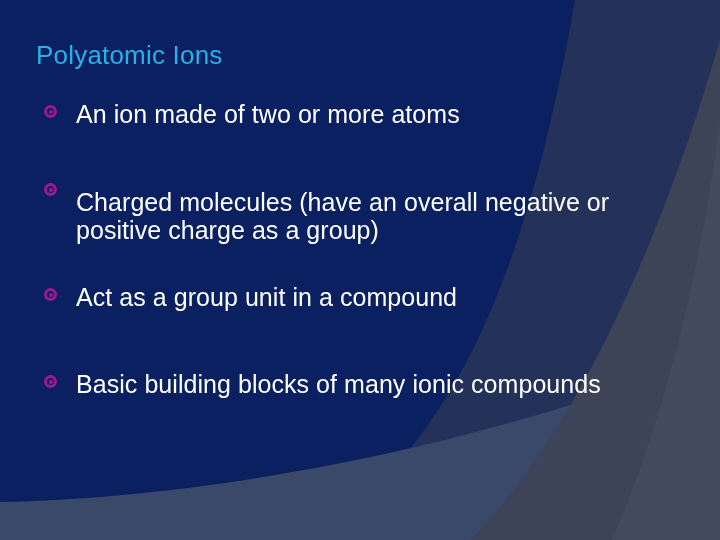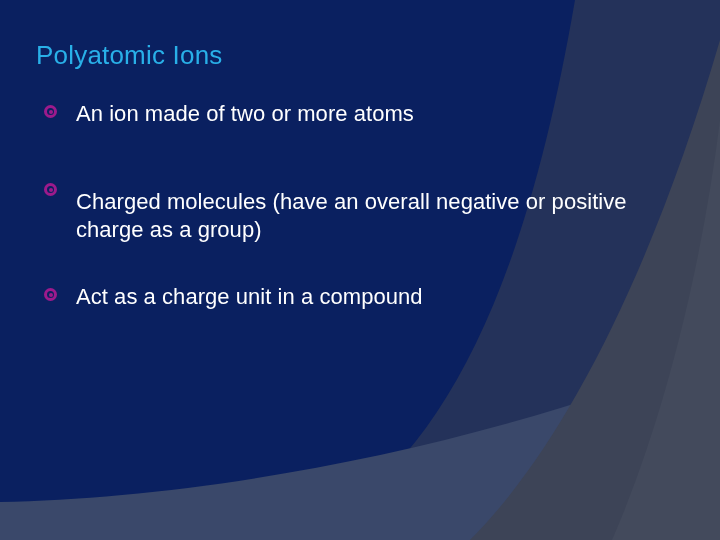--- a/index.html
+++ b/index.html
@@ -75,7 +75,7 @@
   .bullet-text {
     flex: 1 1 auto;
     color: #ffffff;
-    font-size: 22px;
+    font-size: 25px;
     line-height: 28px;
     font-weight: 400;
     letter-spacing: 0.05px;

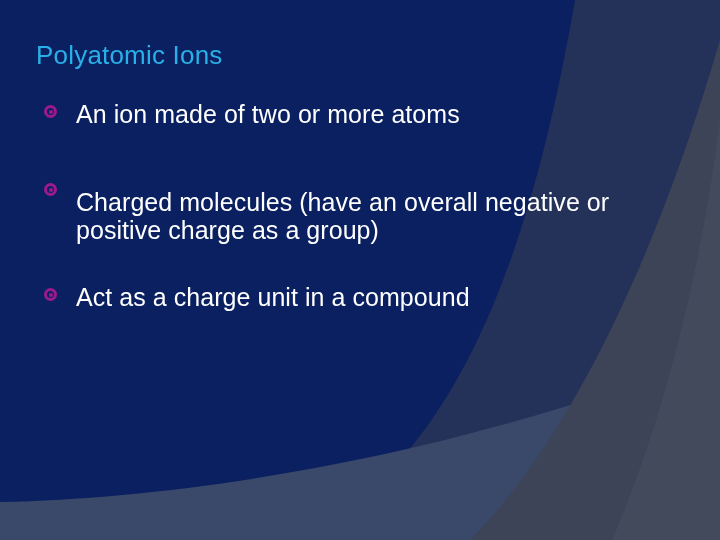--- a/index.html
+++ b/index.html
@@ -120,7 +120,7 @@
 
     <div class="bullet-row b3">
       <span class="bullet-marker"></span>
-      <span class="bullet-text">Act as a charge unit in a compound</span>
+      <span class="bullet-text">Act as a group unit in a compound</span>
     </div>
 
 

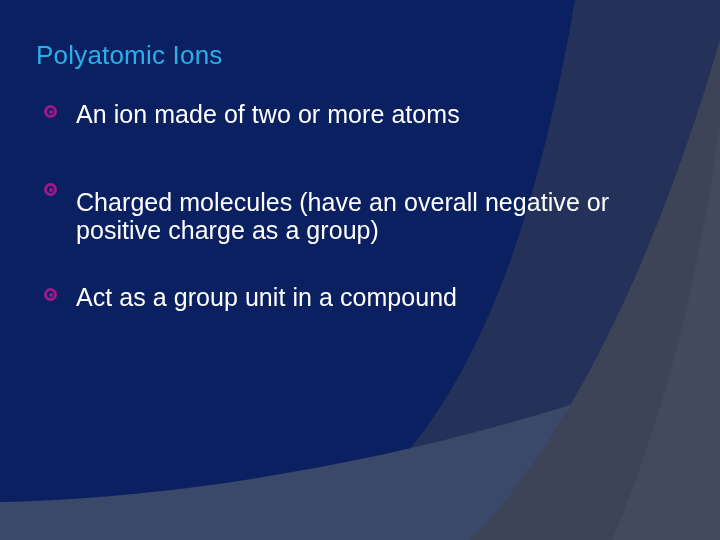--- a/index.html
+++ b/index.html
@@ -123,6 +123,10 @@
       <span class="bullet-text">Act as a group unit in a compound</span>
     </div>
 
+    <div class="bullet-row b4">
+      <span class="bullet-marker"></span>
+      <span class="bullet-text">Basic building blocks of many ionic compounds</span>
+    </div>
 
   </div>
 </div>

